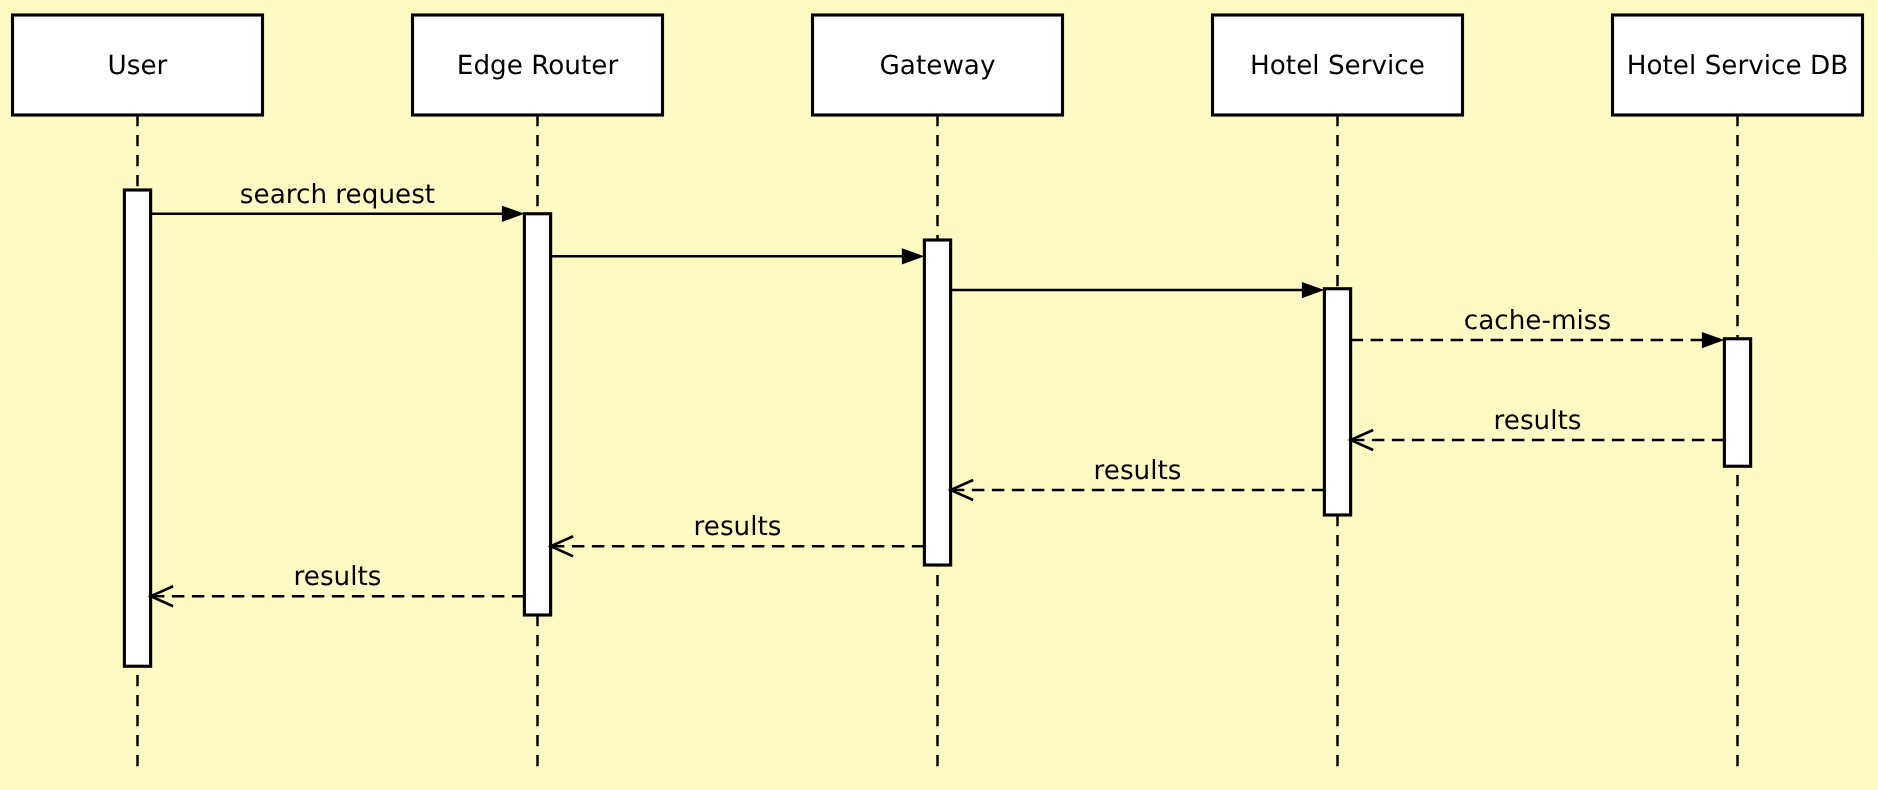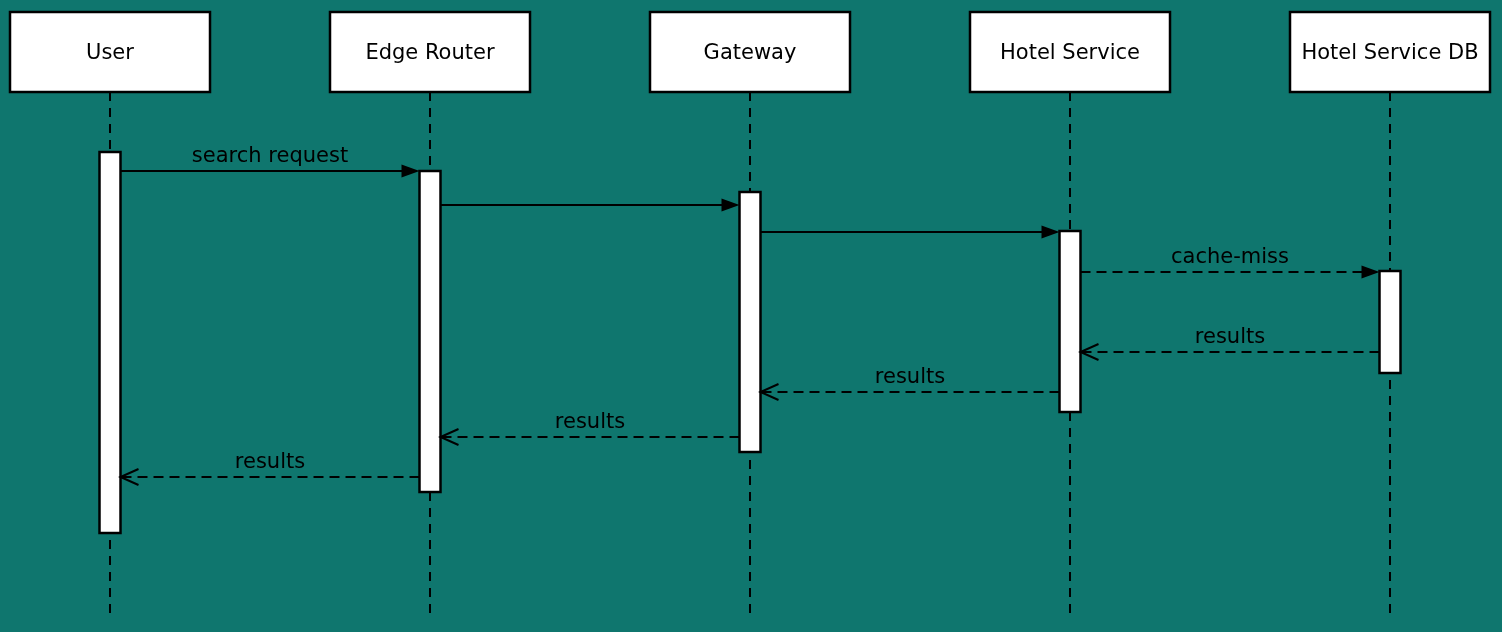--- a/index.html
+++ b/index.html
@@ -7,7 +7,7 @@
     position: relative;
     width: 1502px;
     height: 632px;
-    background: #0f766e;
+    background: #fef9c3;
     overflow: hidden;
   }
   svg text {

